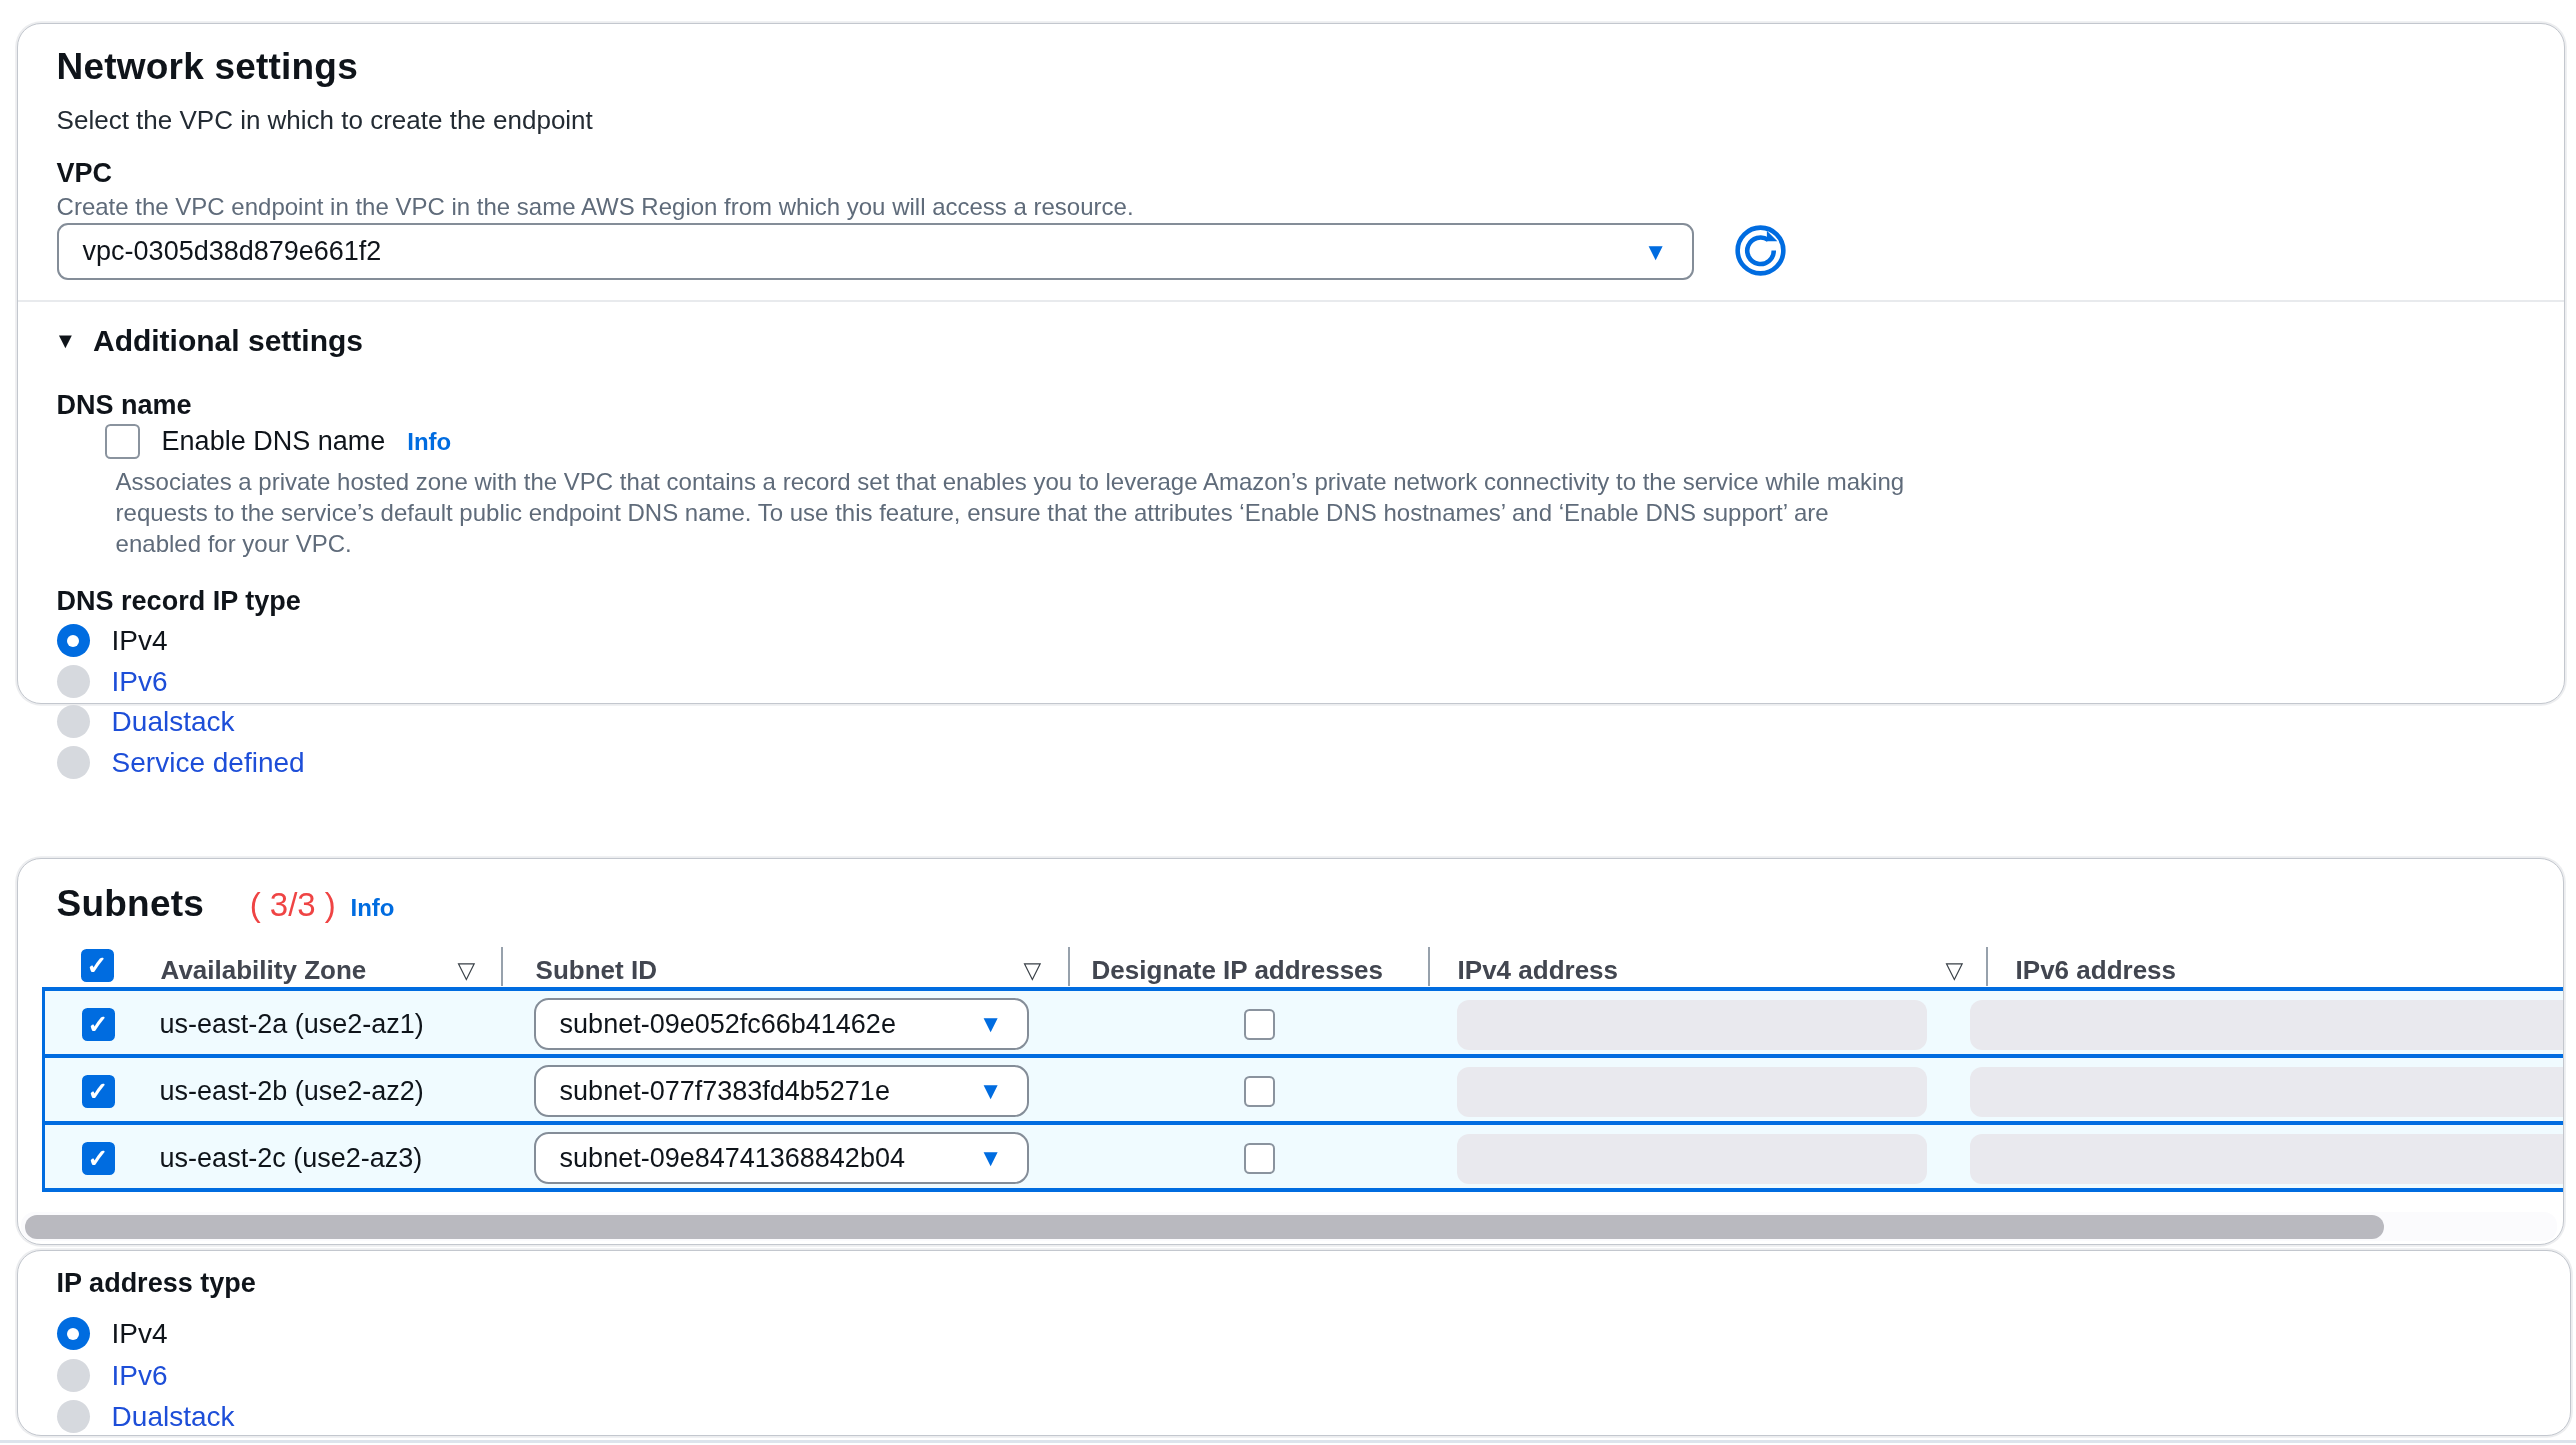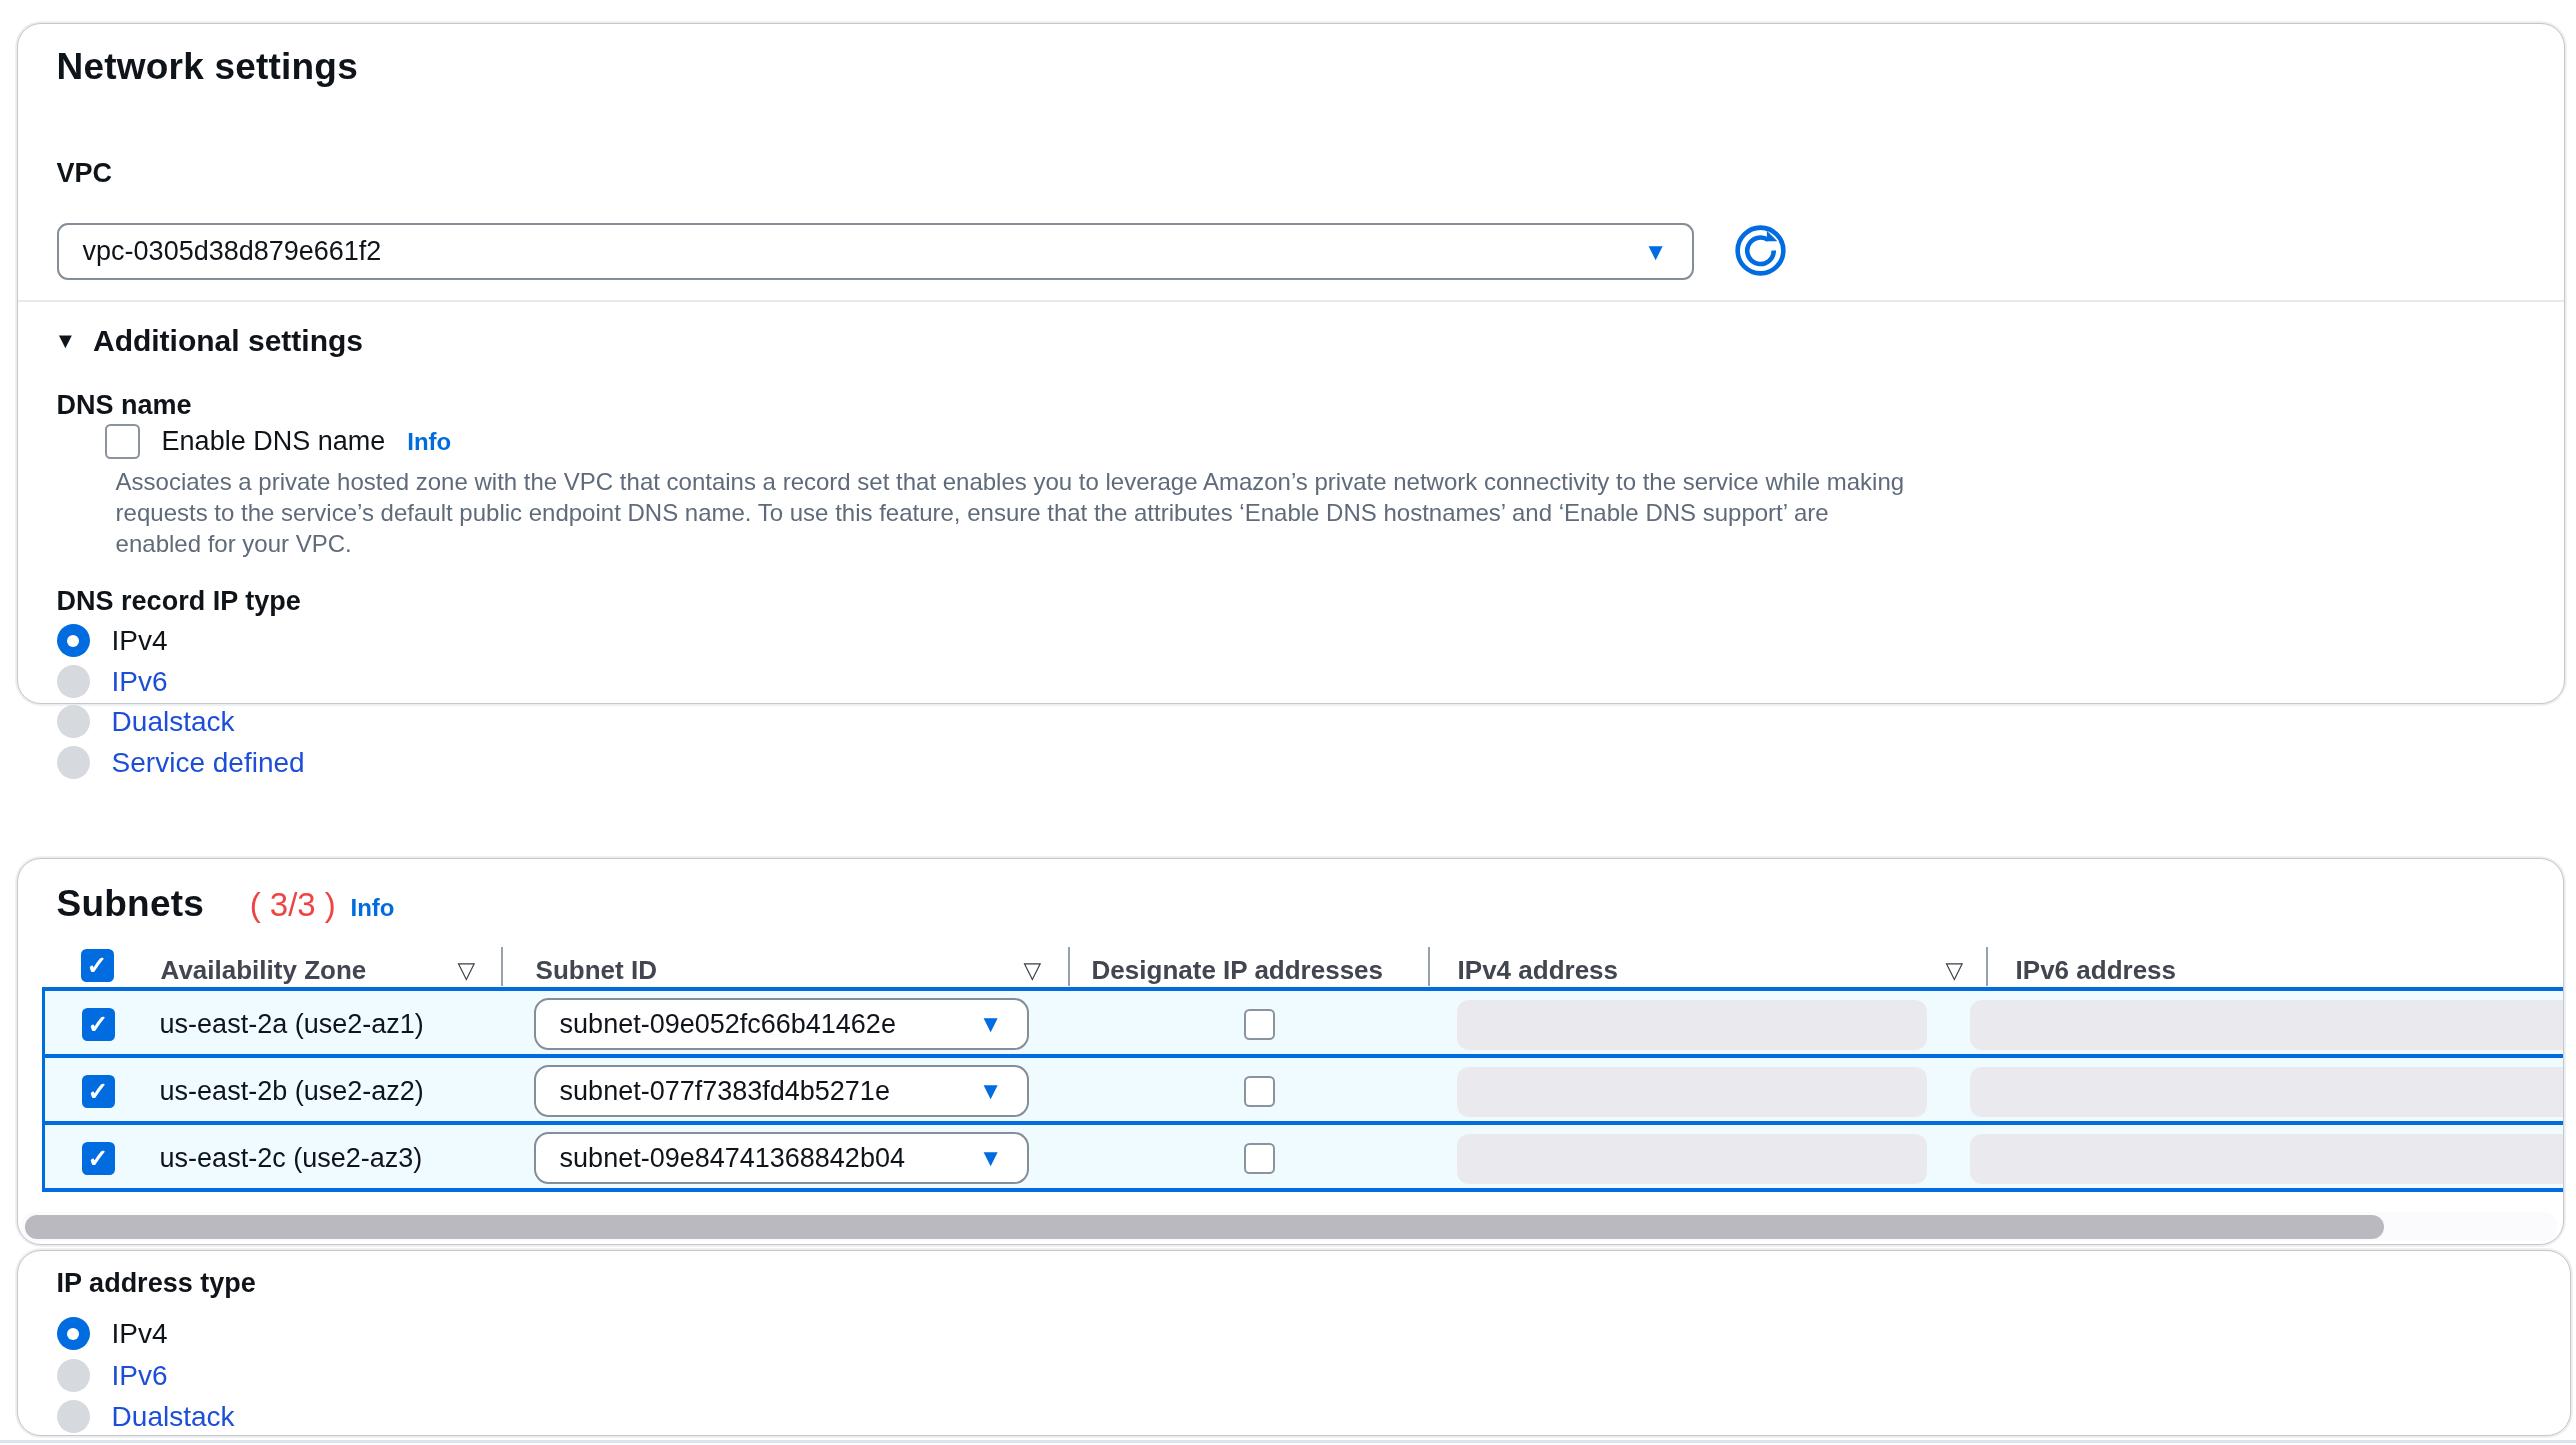--- a/index.html
+++ b/index.html
@@ -93,6 +93,7 @@
 
   <div class="card" id="card-network">
     <div class="abs h1" style="left:39px; top:22px;">Network settings</div>
+    <div class="abs subtitle" style="left:39px; top:81px;">Select the VPC in which to create the endpoint</div>
 
     <div class="abs lbl" style="left:39px; top:134px;">VPC</div>
 

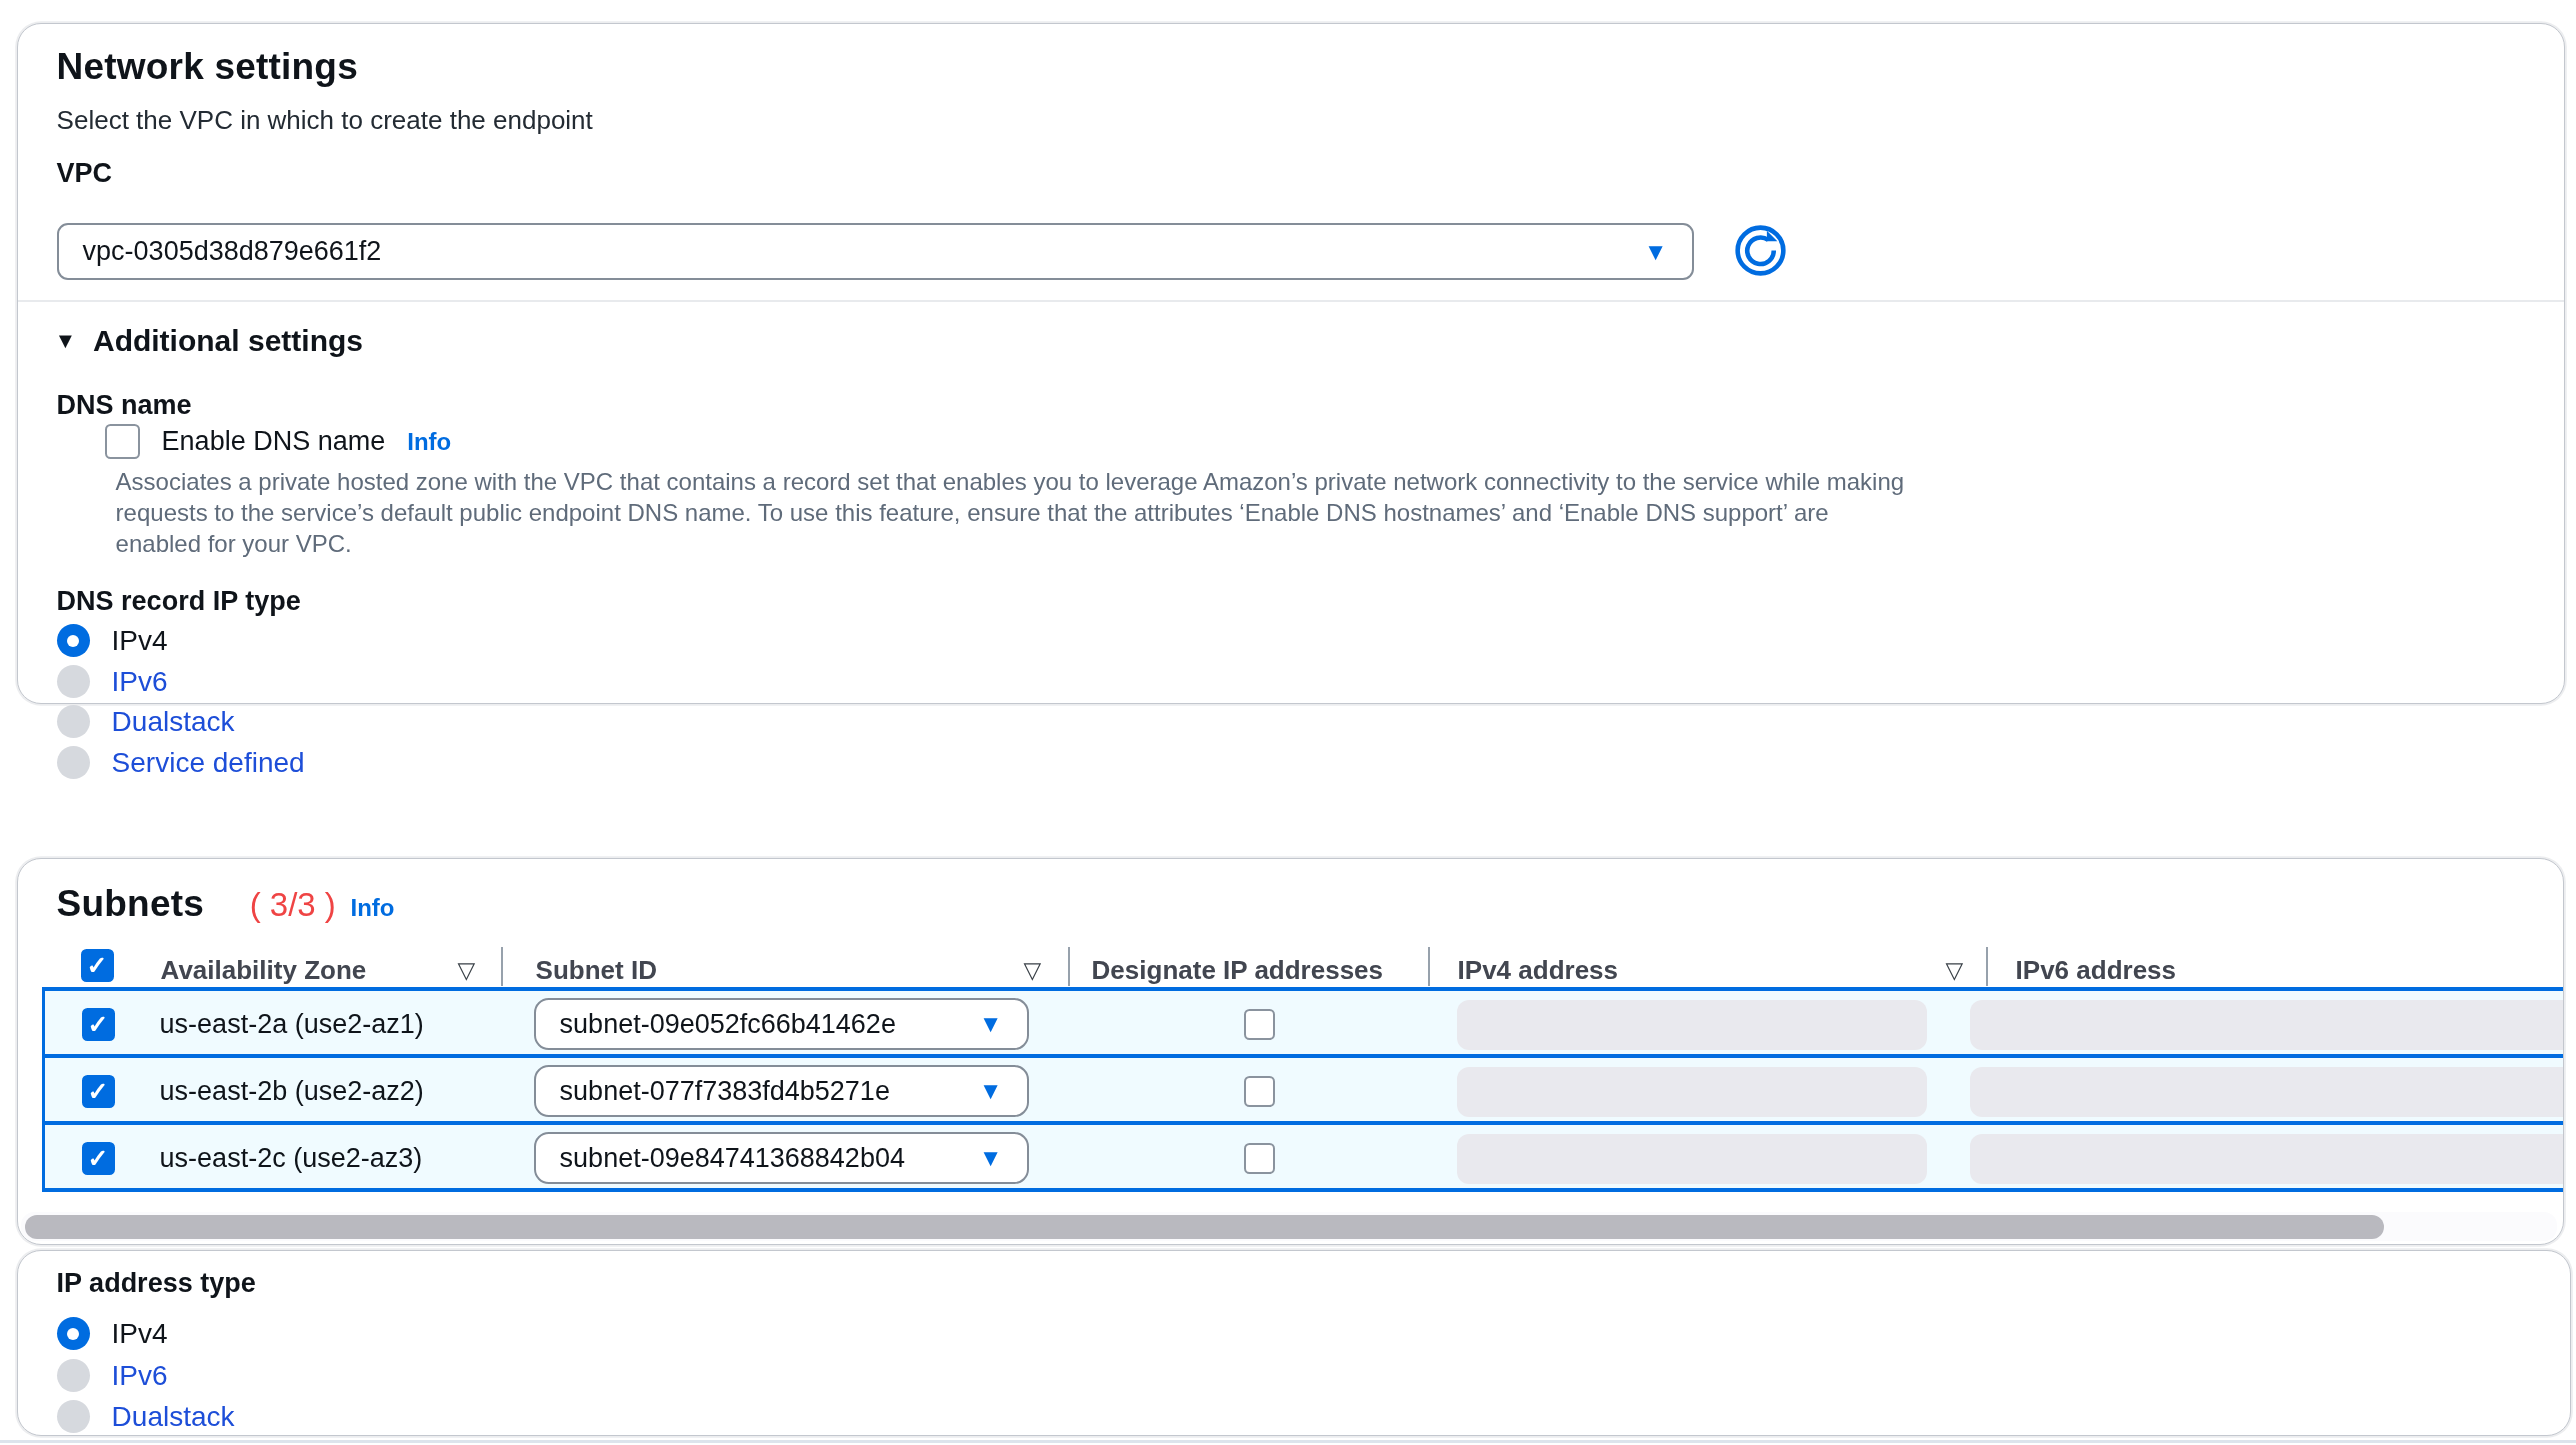--- a/index.html
+++ b/index.html
@@ -96,6 +96,7 @@
     <div class="abs subtitle" style="left:39px; top:81px;">Select the VPC in which to create the endpoint</div>
 
     <div class="abs lbl" style="left:39px; top:134px;">VPC</div>
+    <div class="abs desc" style="left:39px; top:169px;">Create the VPC endpoint in the VPC in the same AWS Region from which you will access a resource.</div>
 
     <div class="abs select-box" style="left:39px; top:199px; width:1637px; height:57px;">
       <span>vpc-0305d38d879e661f2</span>

